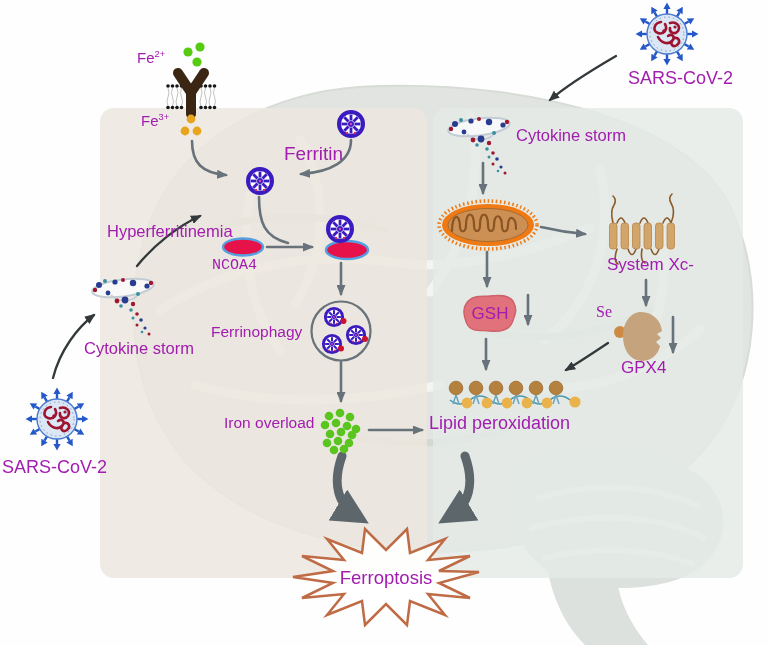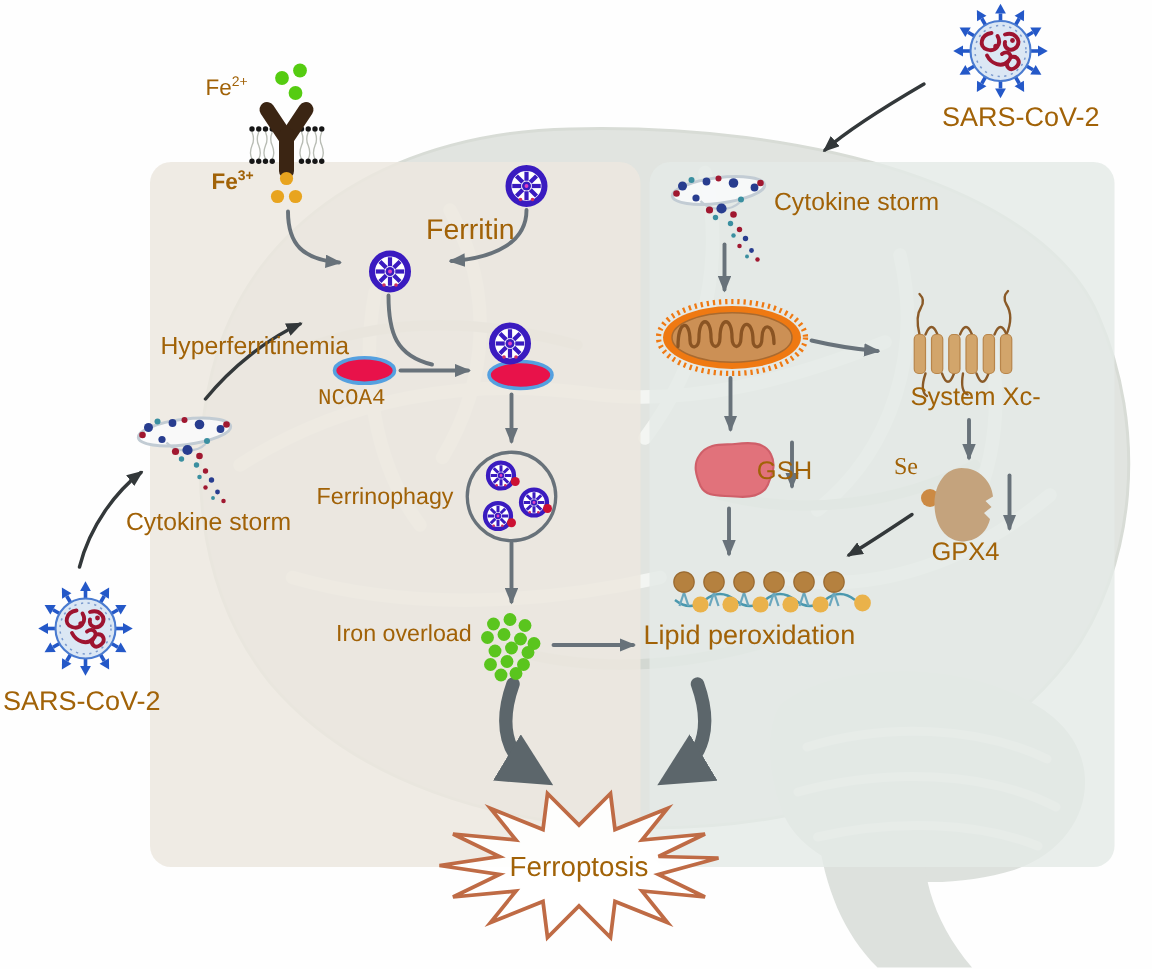--- a/index.html
+++ b/index.html
@@ -6,7 +6,7 @@
   #stage{position:relative;width:768px;height:646px;background:#fefefe;overflow:hidden;
          font-family:"Liberation Sans",sans-serif;}
   #art{position:absolute;left:0;top:0;}
-  .label{position:absolute;color:#a16207;white-space:nowrap;line-height:1.05;
+  .label{position:absolute;color:#a21caf;white-space:nowrap;line-height:1.05;
          font-family:"Liberation Sans",sans-serif;}
   .label sup{font-size:62%;}
   .centered{transform:translate(-50%,-50%);}

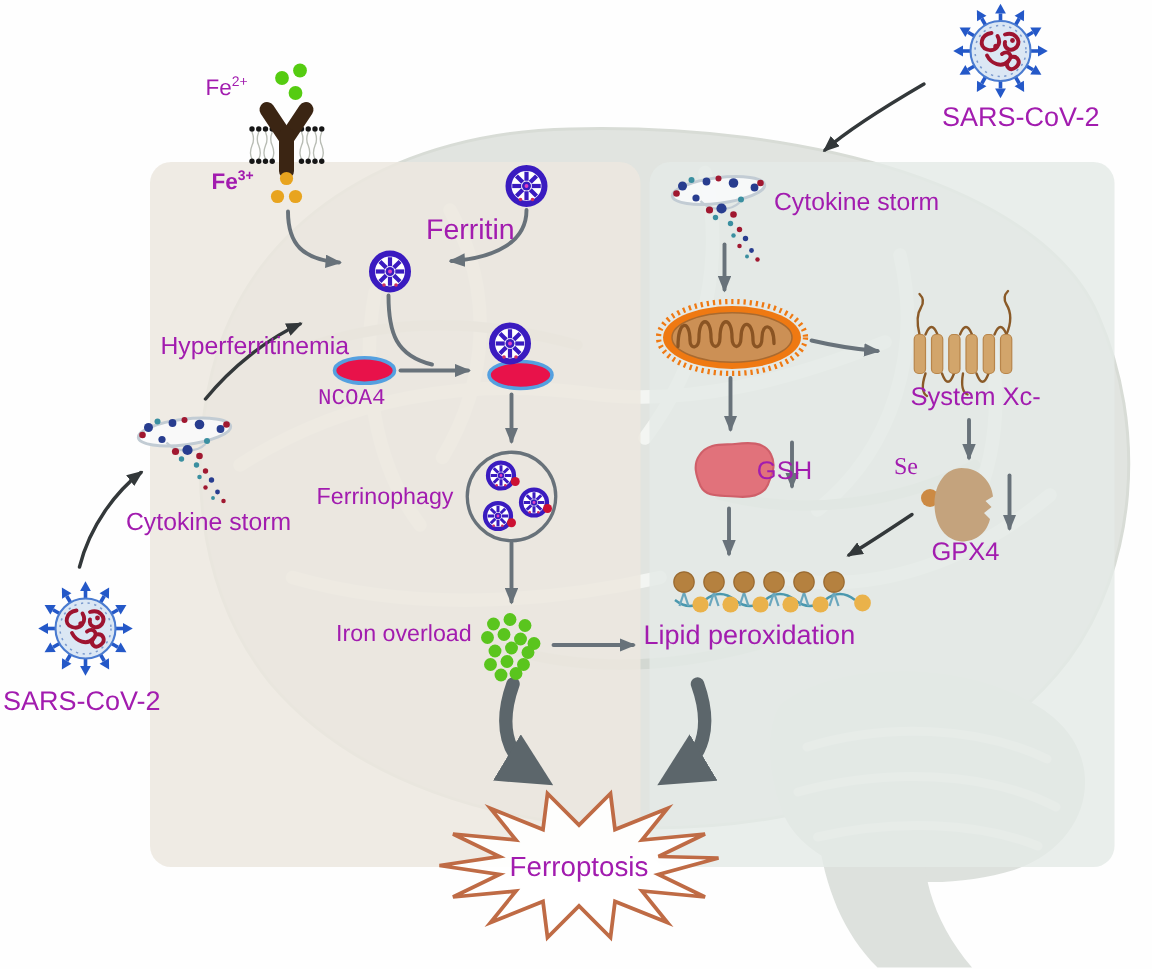--- a/index.html
+++ b/index.html
@@ -339,7 +339,7 @@
 </svg>
 
 <div class="label" style="left:137px;top:50px;font-size:15px;"><span>Fe</span><sup>2+</sup></div>
-<div class="label" style="left:141px;top:113px;font-size:15px;font-weight:bold;"><span>Fe</span><sup>3+</sup></div>
+<div class="label" style="left:141px;top:113px;font-size:15px;"><span>Fe</span><sup>3+</sup></div>
 <div class="label" style="left:284px;top:116px;font-size:19px;margin-top:28px;">Ferritin</div>
 <div class="label" style="left:107px;top:187px;font-size:16.5px;margin-top:36px;">Hyperferritinemia</div>
 <div class="label" style="left:212px;top:258px;font-size:15px;font-family:Liberation Mono, monospace;">NCOA4</div>

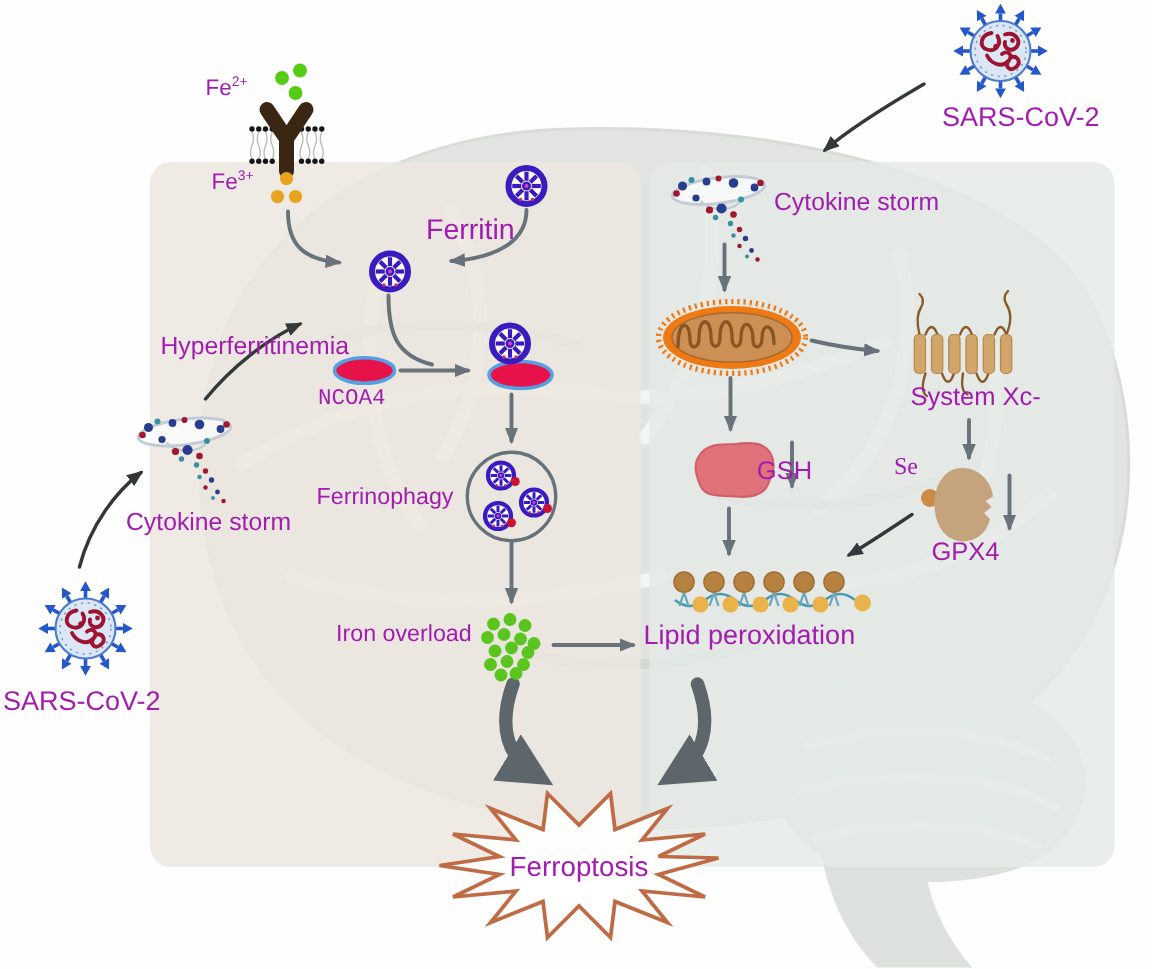--- a/index.html
+++ b/index.html
@@ -350,7 +350,7 @@
 <div class="label" style="left:628px;top:69px;font-size:18px;">SARS-CoV-2</div>
 <div class="label" style="left:516px;top:127px;font-size:16.5px;">Cytokine storm</div>
 <div class="label" style="left:607px;top:256px;font-size:17px;">System Xc-</div>
-<div class="label centered" style="left:490px;top:314px;font-size:17px;margin-left:33px;">GSH</div>
+<div class="label centered" style="left:490px;top:314px;font-size:17px;">GSH</div>
 <div class="label" style="left:596px;top:304px;font-size:16px;font-family:Liberation Serif, serif;">Se</div>
 <div class="label" style="left:621px;top:359px;font-size:17px;">GPX4</div>
 <div class="label" style="left:429px;top:414px;font-size:18px;">Lipid peroxidation</div>

